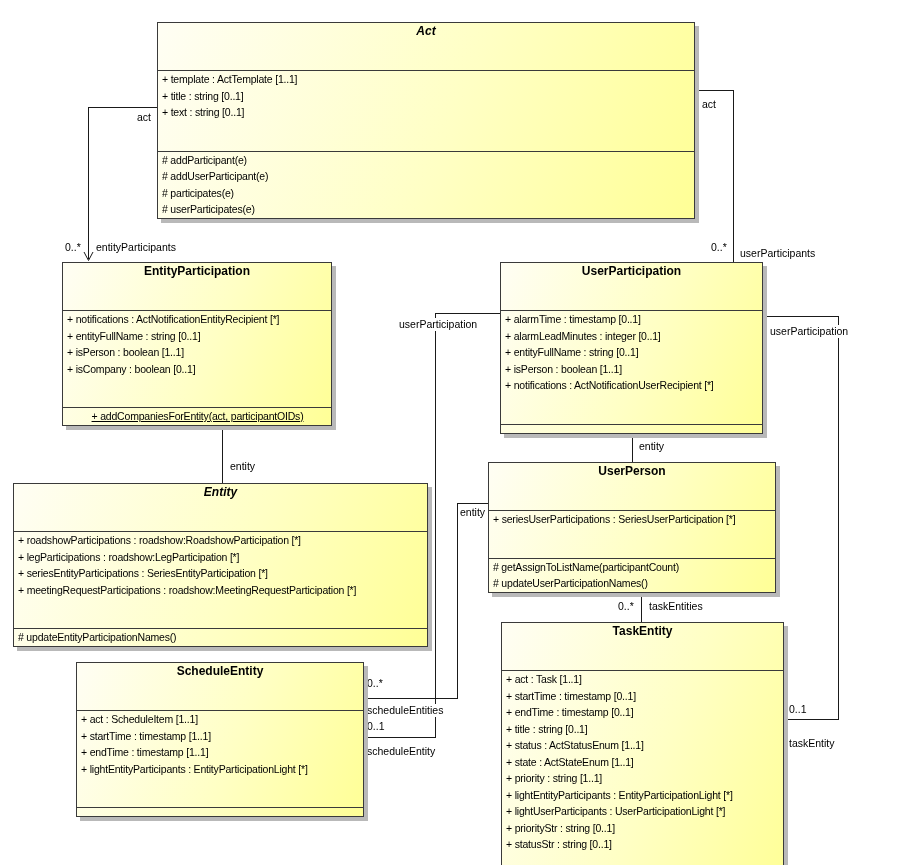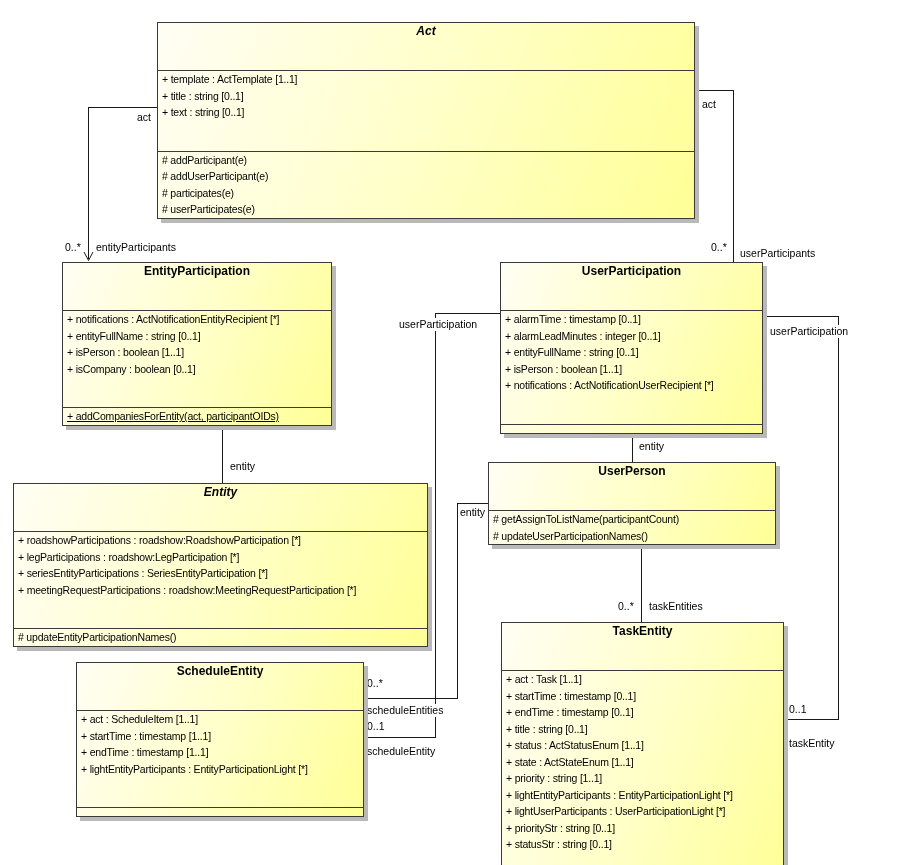--- a/index.html
+++ b/index.html
@@ -30,7 +30,7 @@
     height:16.5px;line-height:16.5px;padding:0 3px 0 4px;
     font-size:10.5px;letter-spacing:-0.2px;white-space:nowrap;overflow:hidden;
   }
-  .uml-row.underline{text-decoration:underline;}
+  .uml-row.underline{text-decoration:underline;text-align:center;}
 
   .clabel{
     position:absolute;z-index:1;font-size:10.5px;line-height:13px;

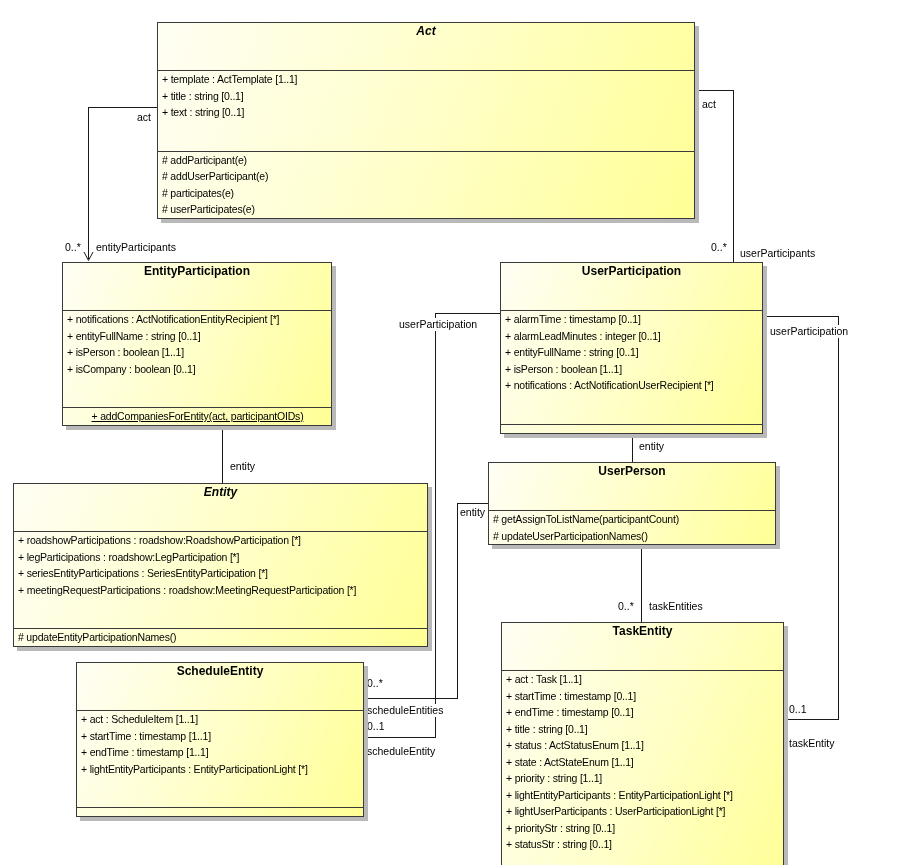--- a/index.html
+++ b/index.html
@@ -149,6 +149,9 @@
 
   <div class="uml-class" style="left:488px;top:462px;width:286px">
     <div class="uml-title">UserPerson</div>
+    <div class="uml-attrs">
+        <div class="uml-row">+ seriesUserParticipations : SeriesUserParticipation [*]</div>
+      </div>
     <div class="uml-ops">
         <div class="uml-row"># getAssignToListName(participantCount)</div>
         <div class="uml-row"># updateUserParticipationNames()</div>

